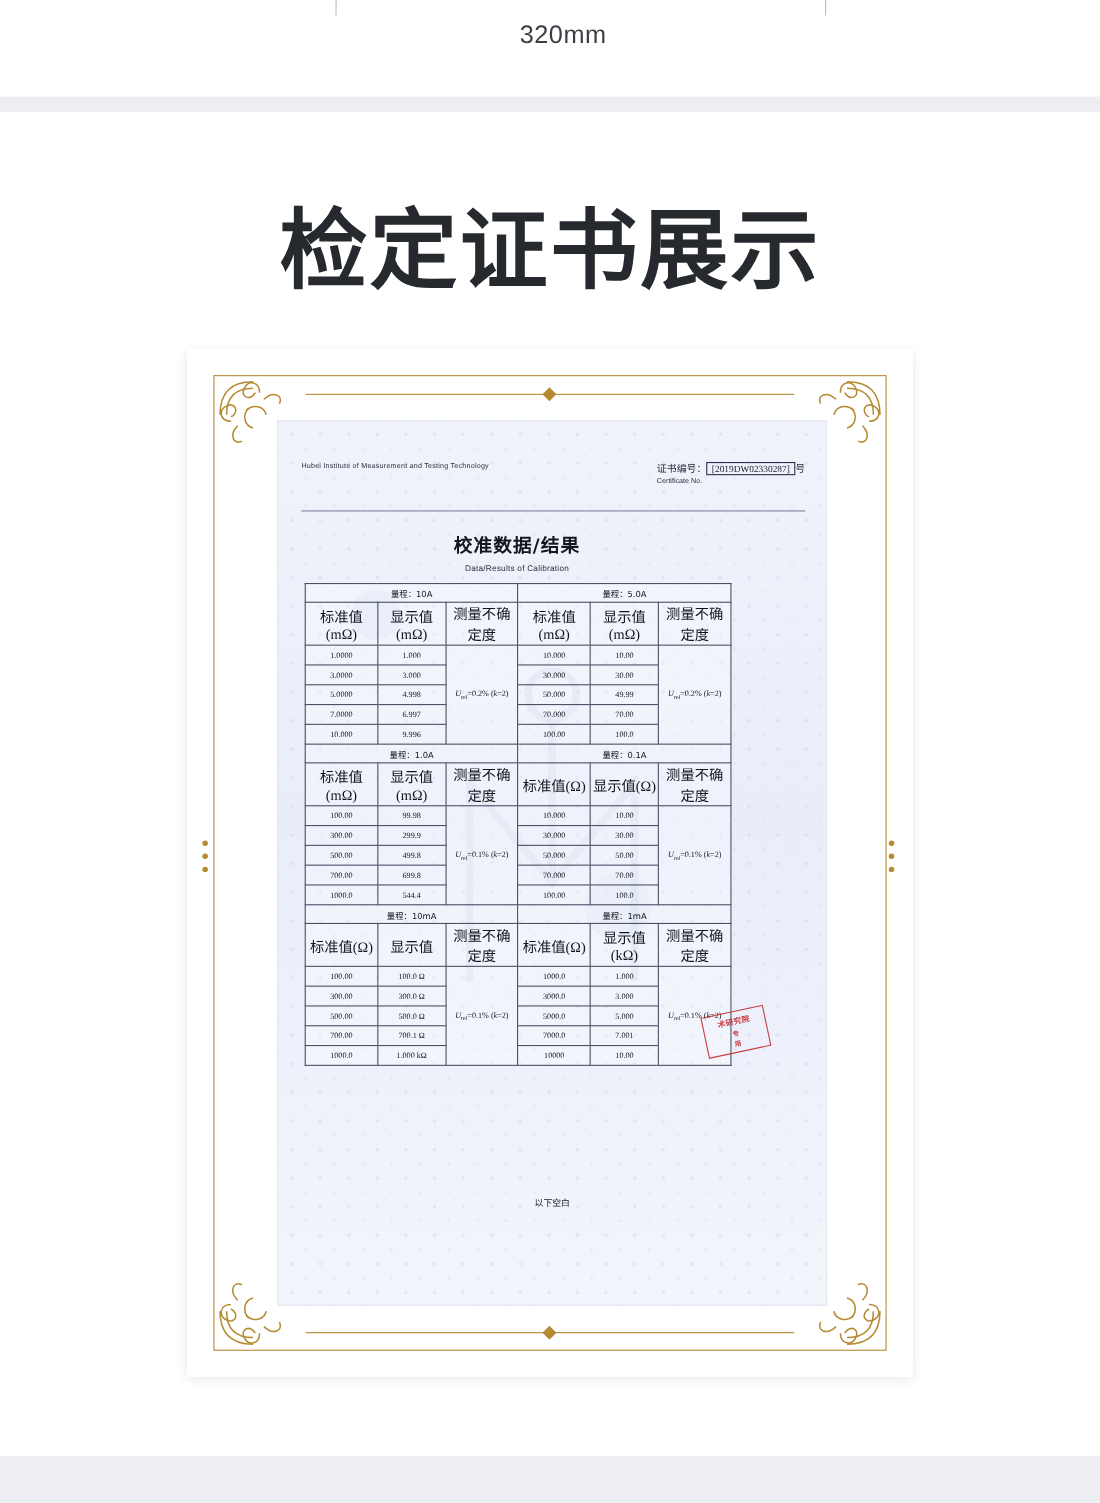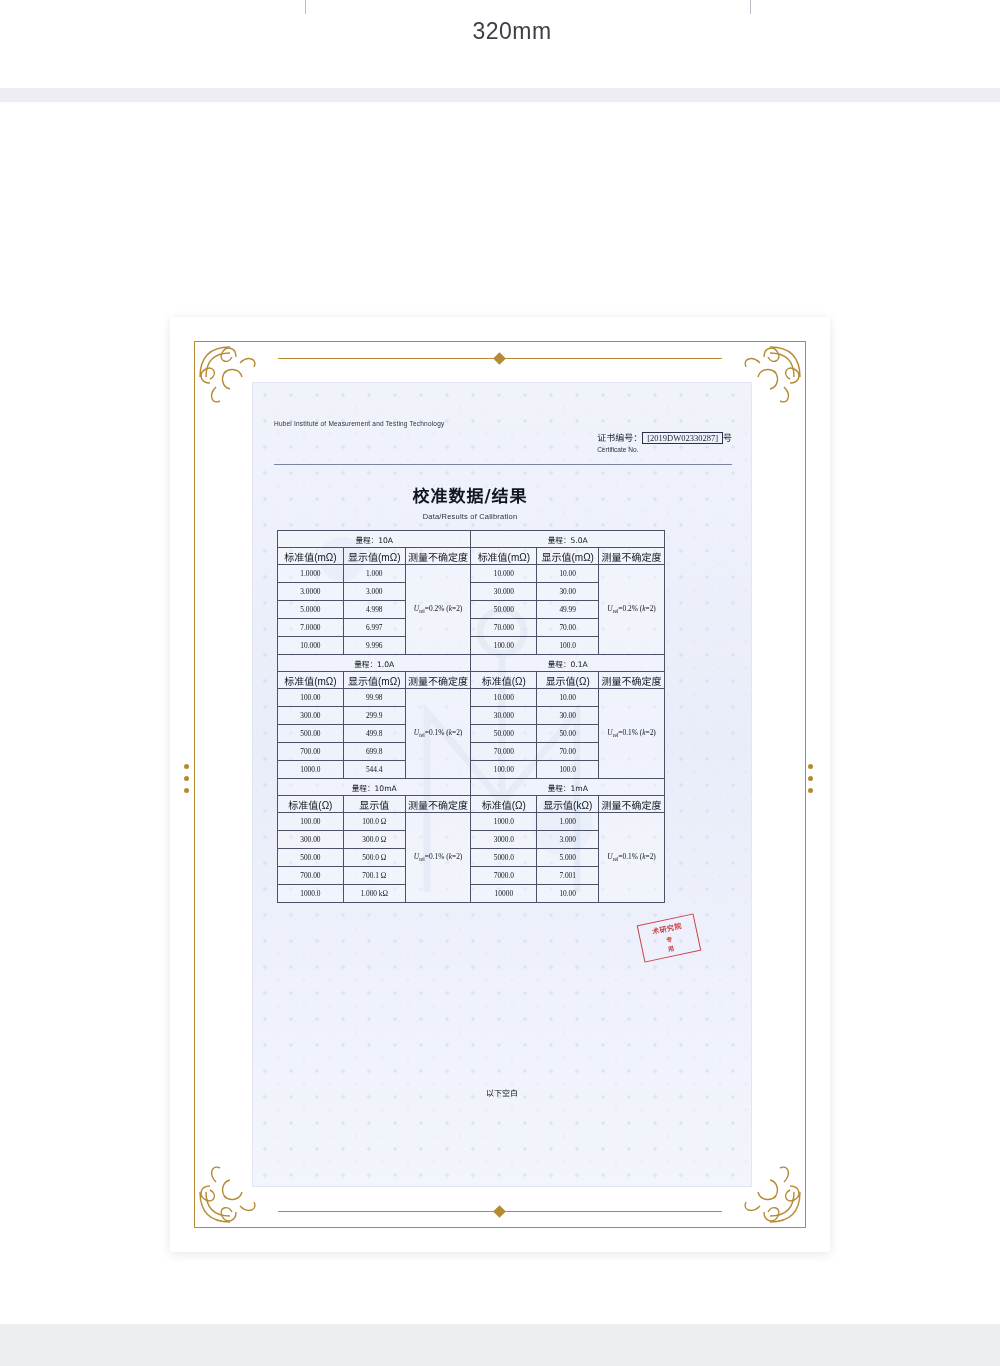--- a/index.html
+++ b/index.html
@@ -205,6 +205,7 @@
 
   <div class="content">
 
+    <div class="headline">检定证书展示</div>
 
     <div class="cert-card">
 

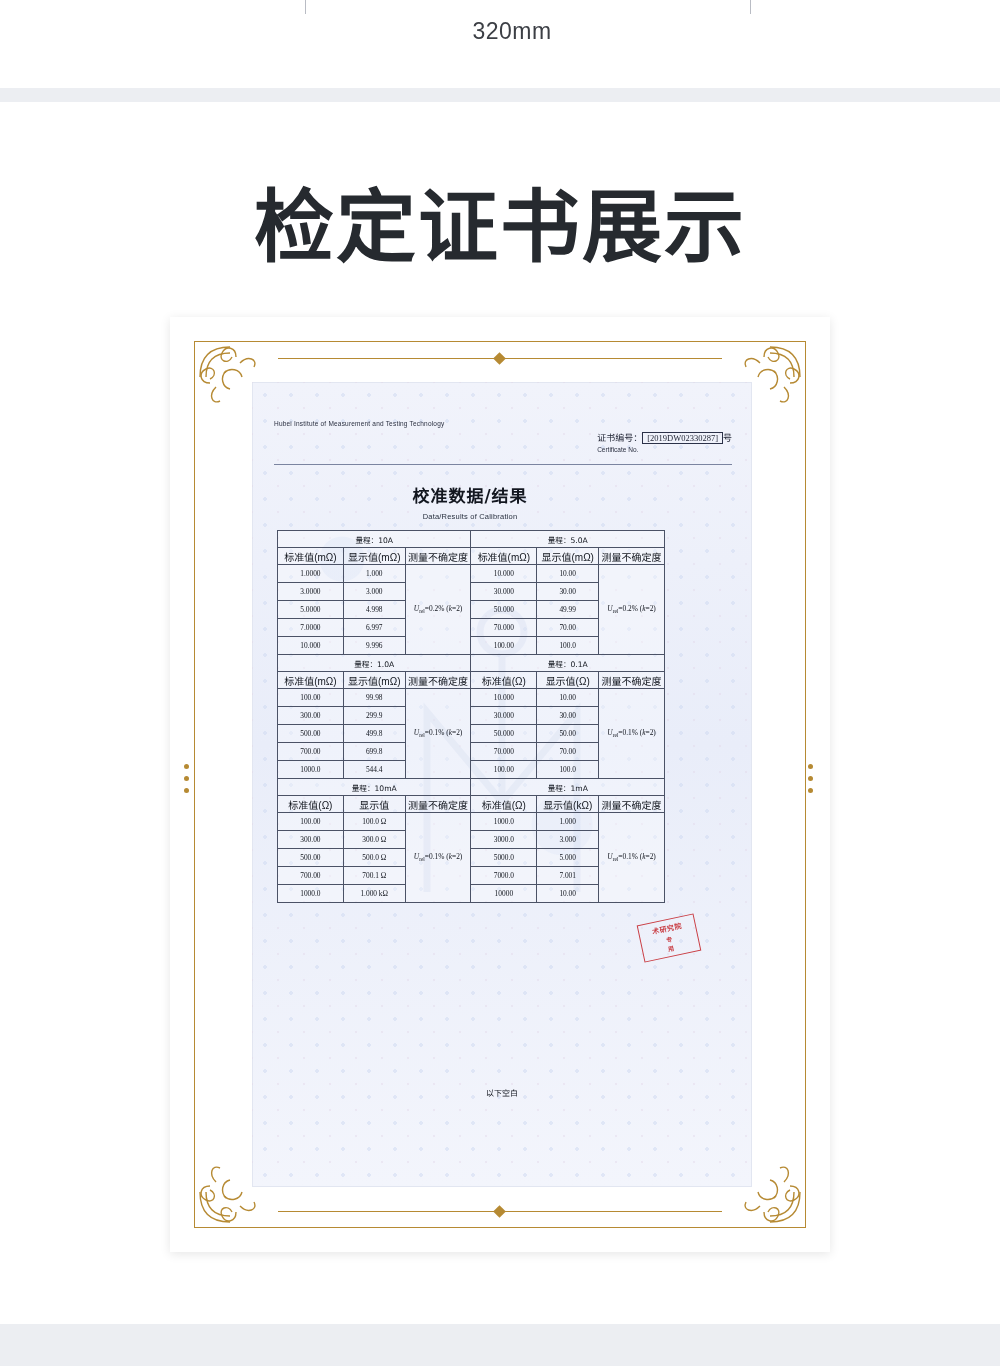--- a/index.html
+++ b/index.html
@@ -118,7 +118,7 @@
   .cert-no-wrap{
     position:absolute;right:0;top:1px;text-align:left;
   }
-  .cert-no-line{font-size:9px;color:#1c2030;white-space:nowrap;margin-top:12px;}
+  .cert-no-line{font-size:9px;color:#1c2030;white-space:nowrap;}
   .cert-no-box{
     display:inline-block;border:1px solid #2b3148;padding:0 4px;font-size:8.5px;
     font-family:"Liberation Serif","DejaVu Serif",serif;

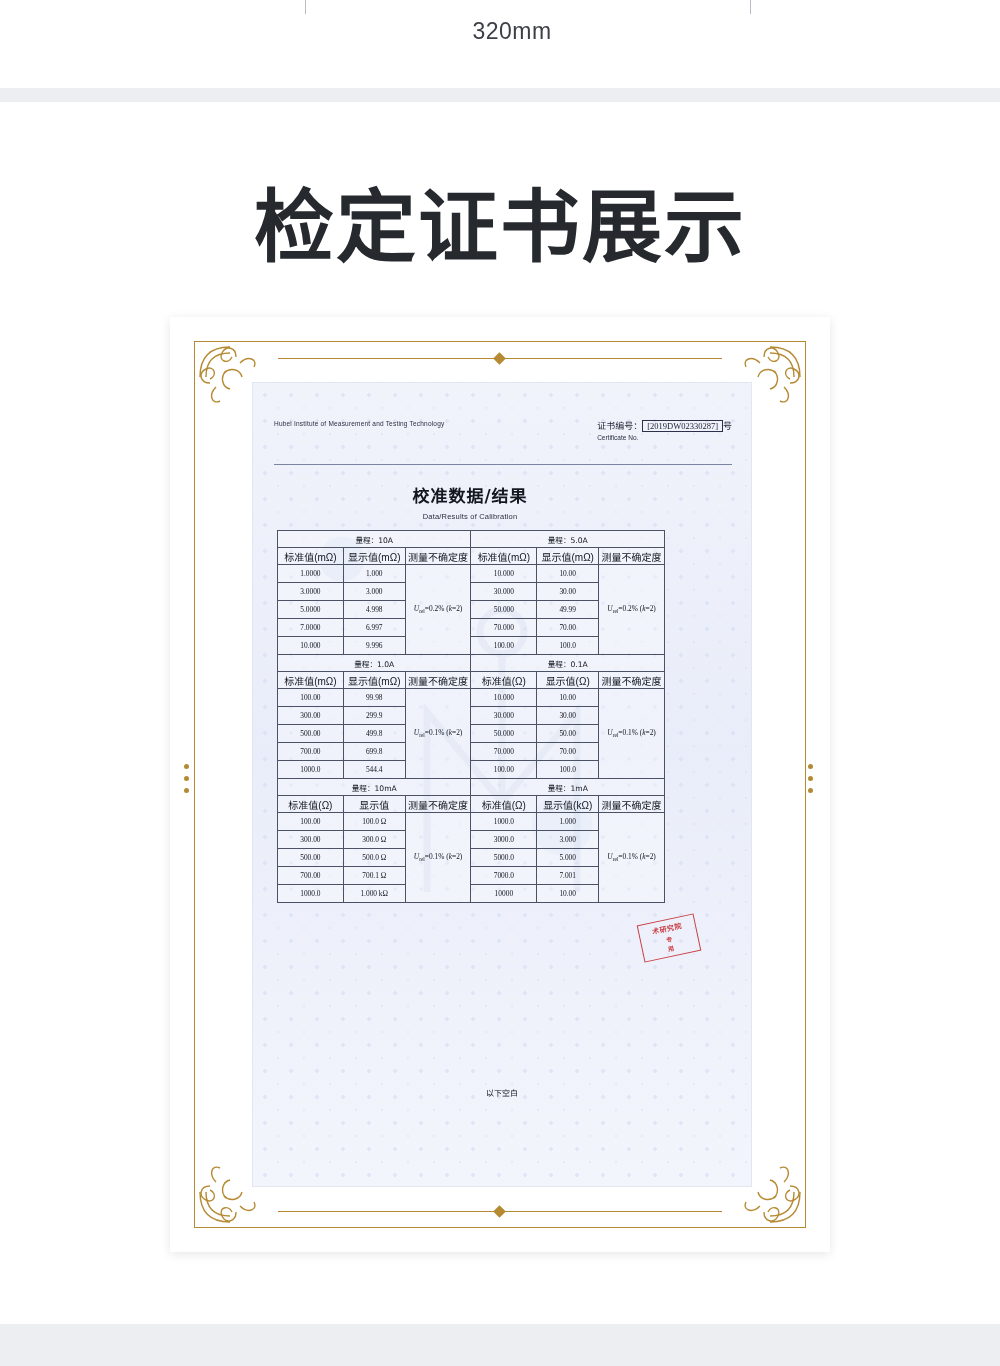--- a/index.html
+++ b/index.html
@@ -157,9 +157,9 @@
     font-family:"DejaVu Sans","Liberation Sans",sans-serif;
   }
   .tbl .hdr{
-    font-size:10px;
+    font-size:13px;
     height:16px;
-    font-family:Liberation Sans, sans-serif;
+    font-family:Liberation Serif, serif;
     text-align:center;
   }
   .tbl .unc{

